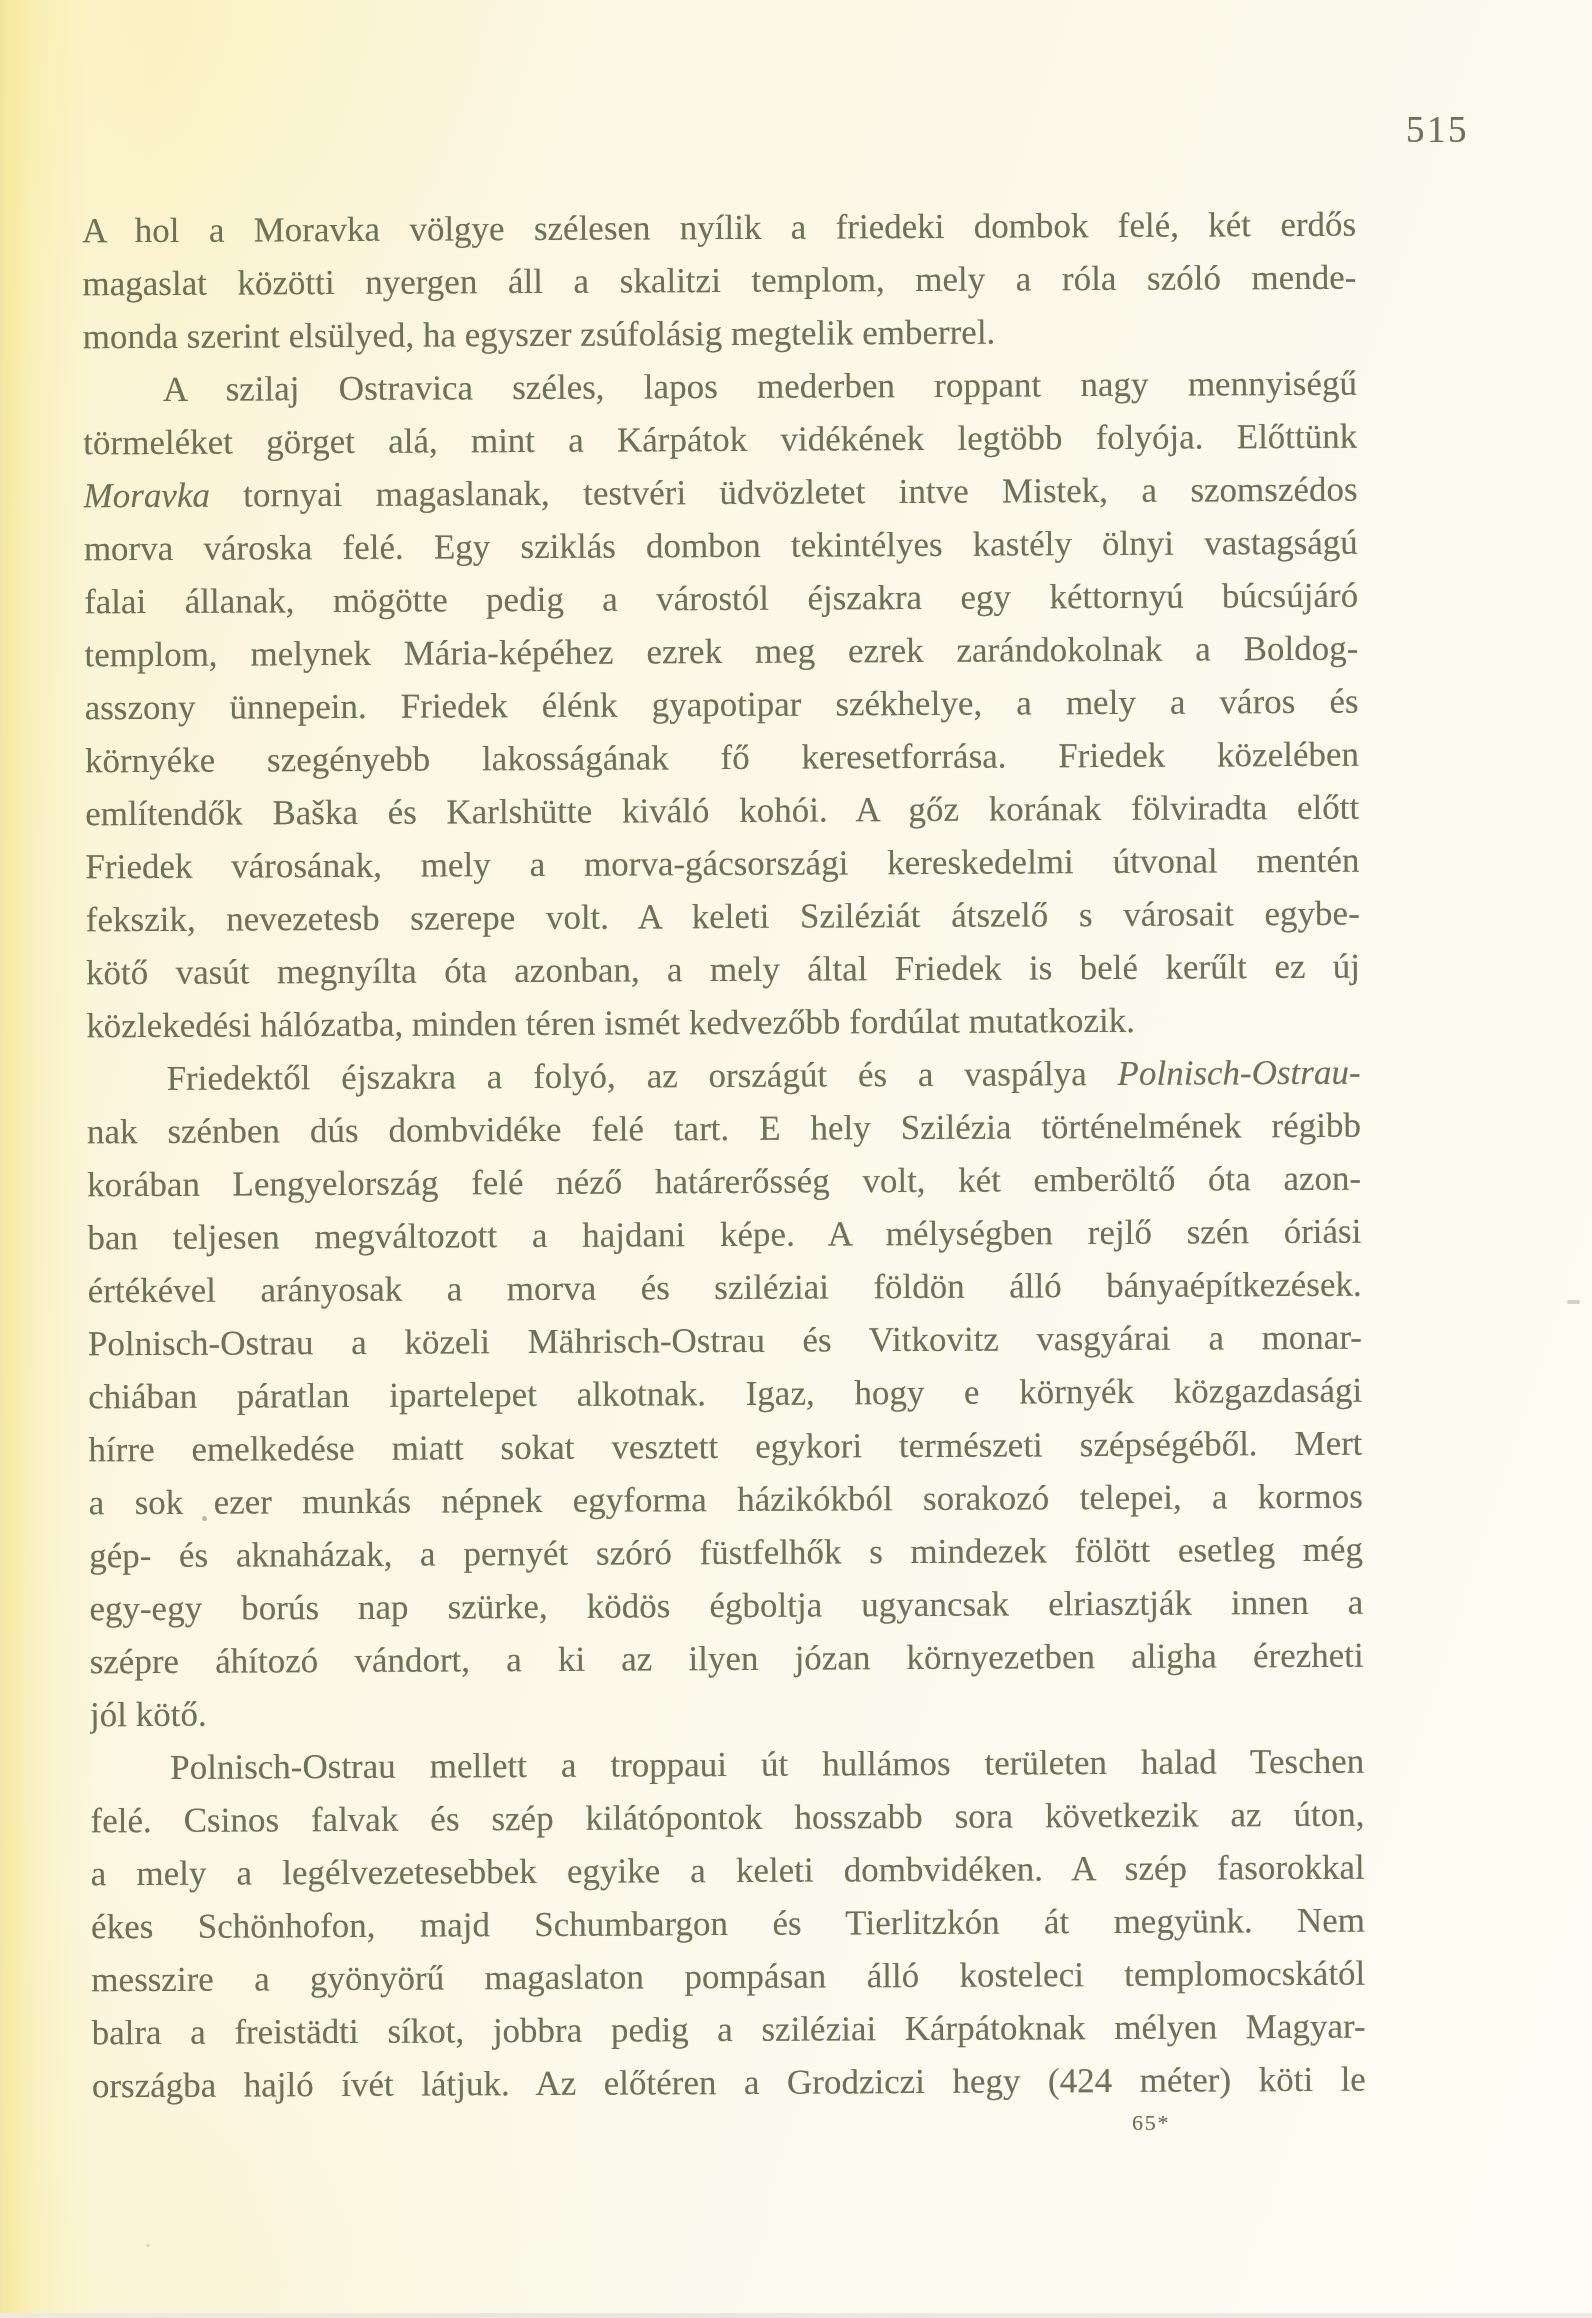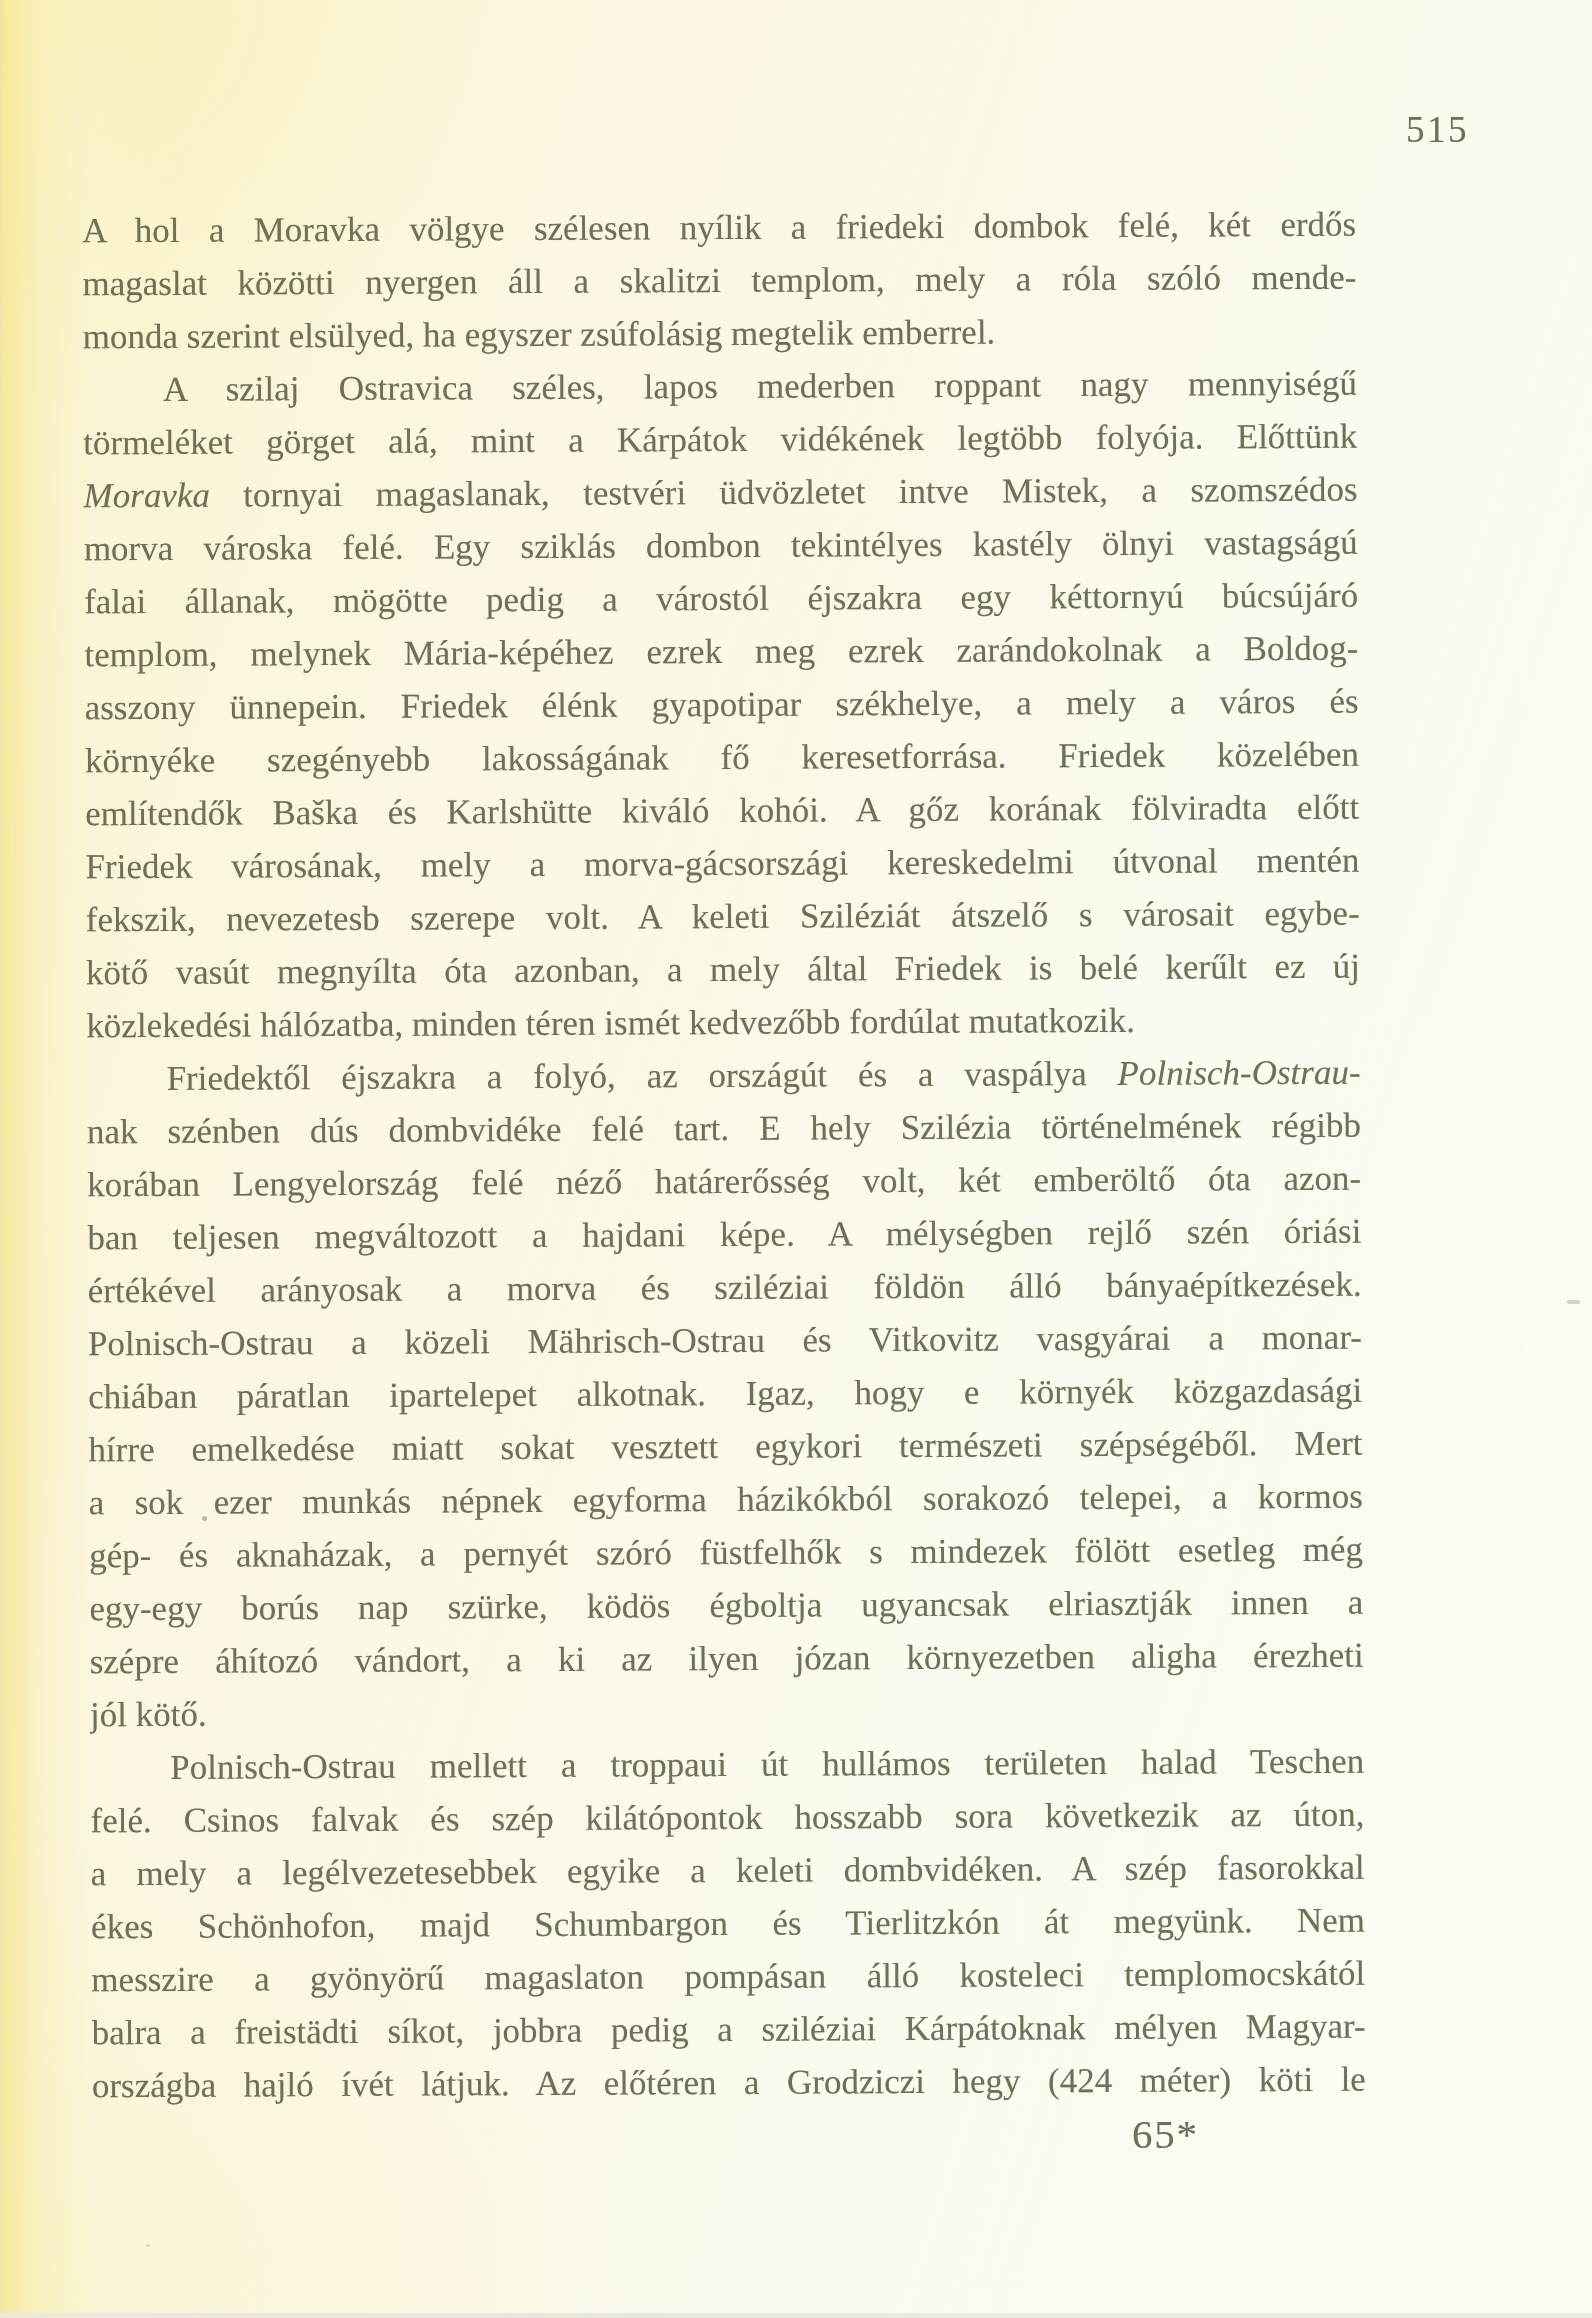--- a/index.html
+++ b/index.html
@@ -65,7 +65,7 @@
     position: absolute;
     left: 1132px;
     top: 2110px;
-    font-size: 41px;
+    font-size: 22px;
     letter-spacing: 1.7px;
     color: #6e7058;
     text-shadow: 0 0 0.8px rgba(110,112,88,0.45);

